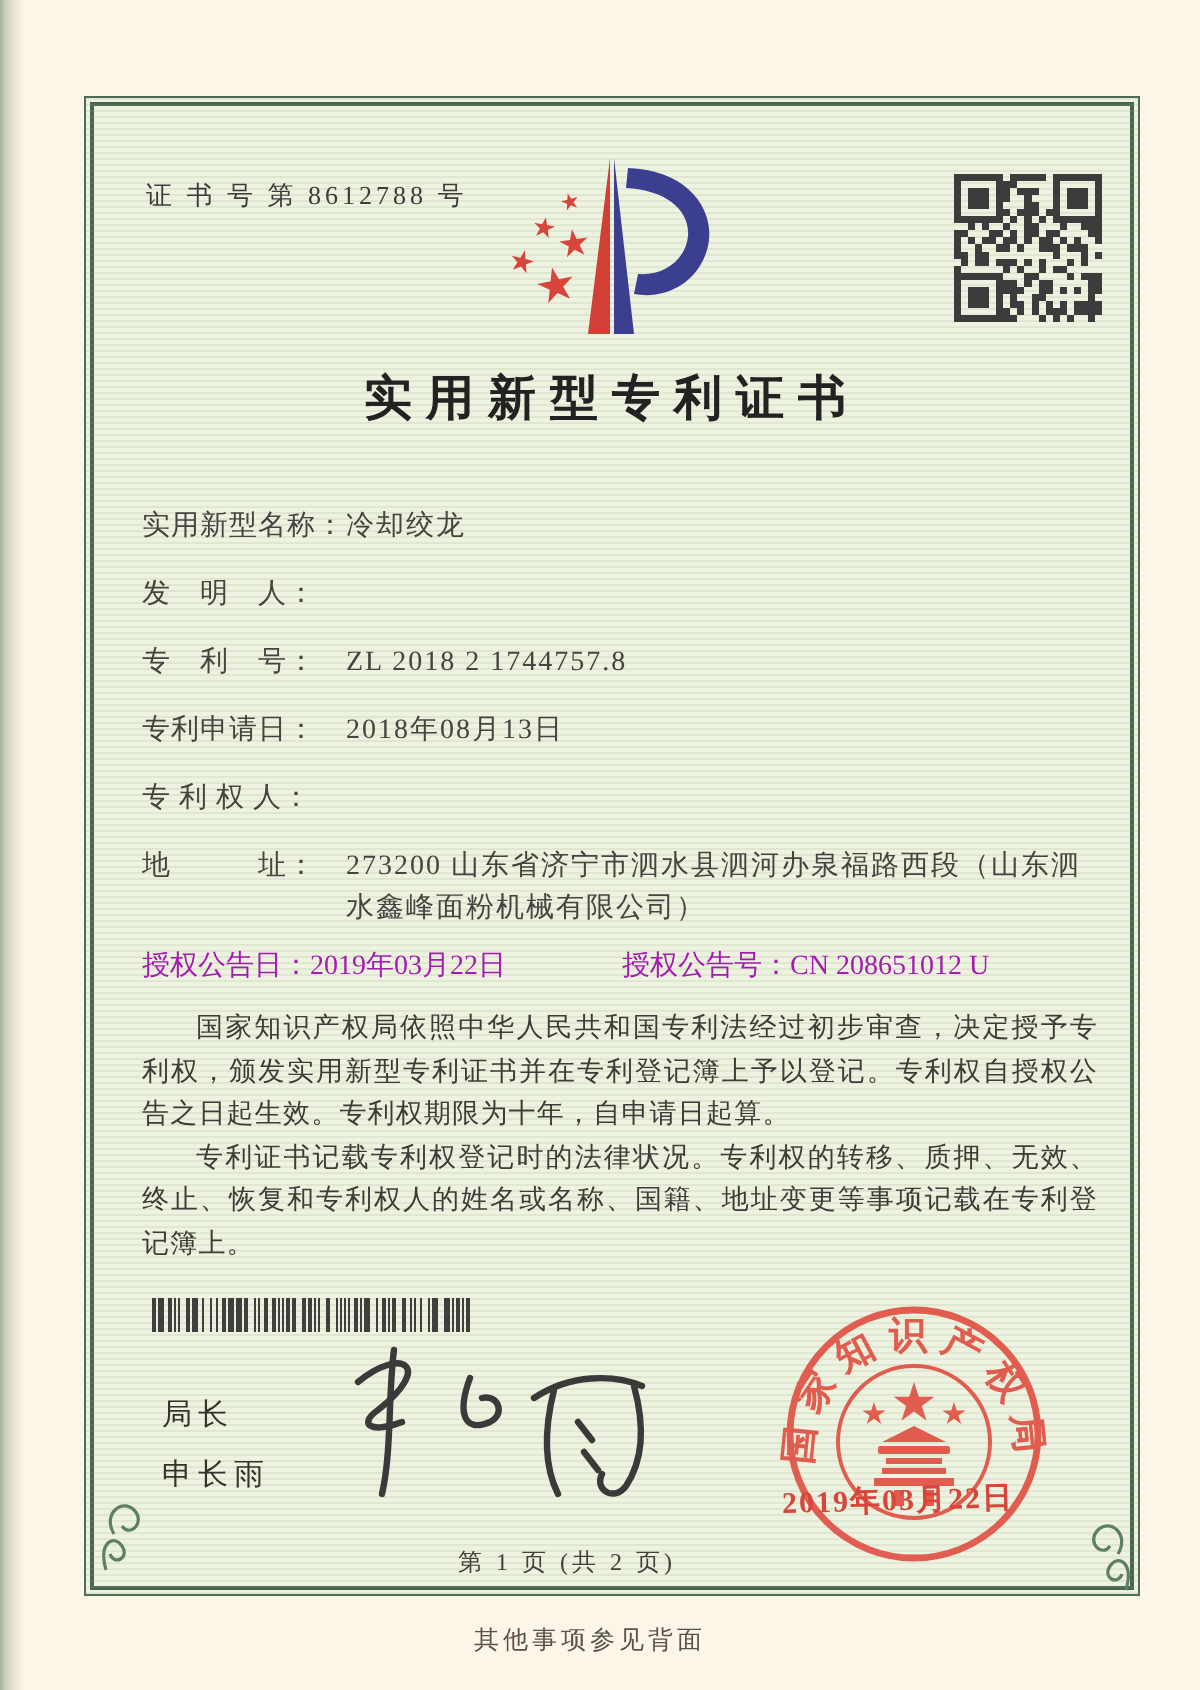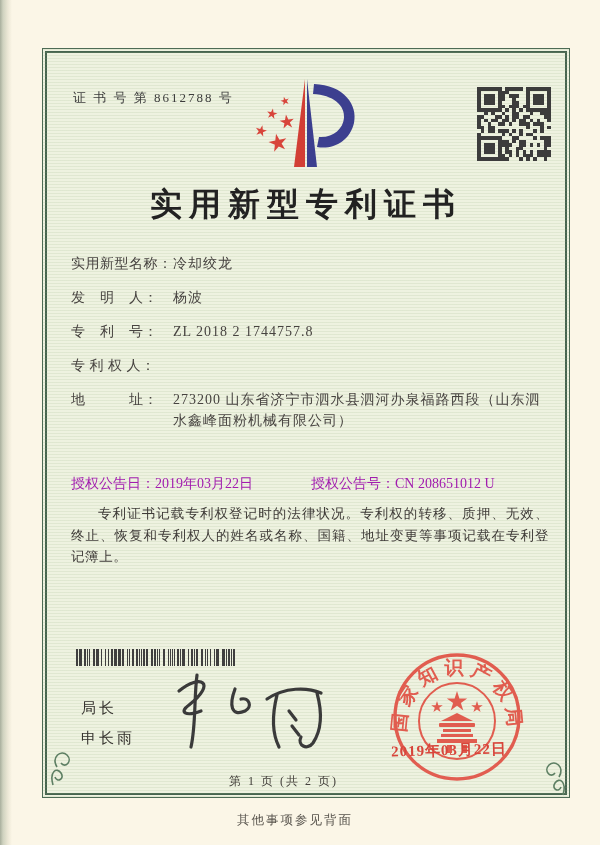--- a/index.html
+++ b/index.html
@@ -17,7 +17,7 @@
   .cert-no{left:30px;top:40px;font-size:13px;color:#3c3c3c;letter-spacing:2px;}
   .logo{left:198px;top:22px;}
   .qr{left:434px;top:38px;}
-  .title{left:0;top:134px;width:100%;text-align:center;font-size:32px;font-weight:600;
+  .title{left:0;top:134px;width:100%;text-align:center;font-size:24px;font-weight:600;
     color:#222;letter-spacing:7px;}
   .fields{left:28px;top:204px;width:475px;font-size:14px;color:#474340;}
   .frow{display:flex;margin-bottom:13px;line-height:21px;letter-spacing:.5px;}

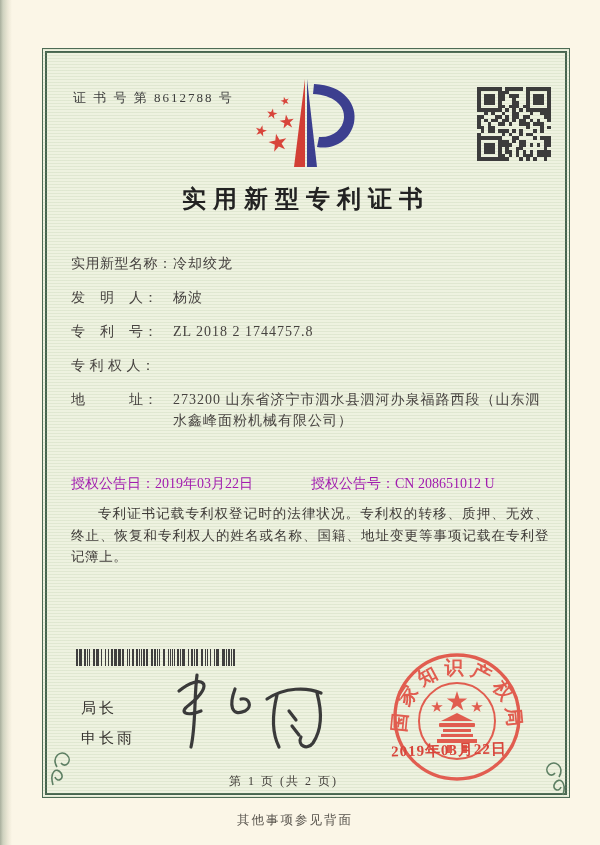--- a/index.html
+++ b/index.html
@@ -323,7 +323,6 @@
       </div>
       <div class="frow">
         <span class="flabel">发　明　人：</span>
-        <span class="fvalue">杨波</span>
       </div>
       <div class="frow">
         <span class="flabel">专　利　号：</span>

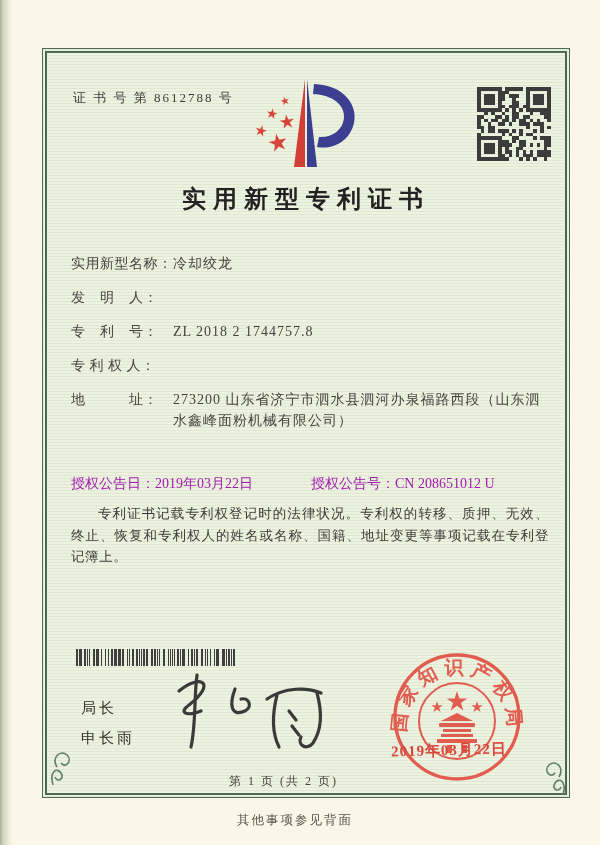--- a/index.html
+++ b/index.html
@@ -329,6 +329,10 @@
         <span class="fvalue">ZL 2018 2 1744757.8</span>
       </div>
       <div class="frow">
+        <span class="flabel">专利申请日：</span>
+        <span class="fvalue">2018年08月13日</span>
+      </div>
+      <div class="frow">
         <span class="flabel">专 利 权 人：</span>
       </div>
       <div class="frow">

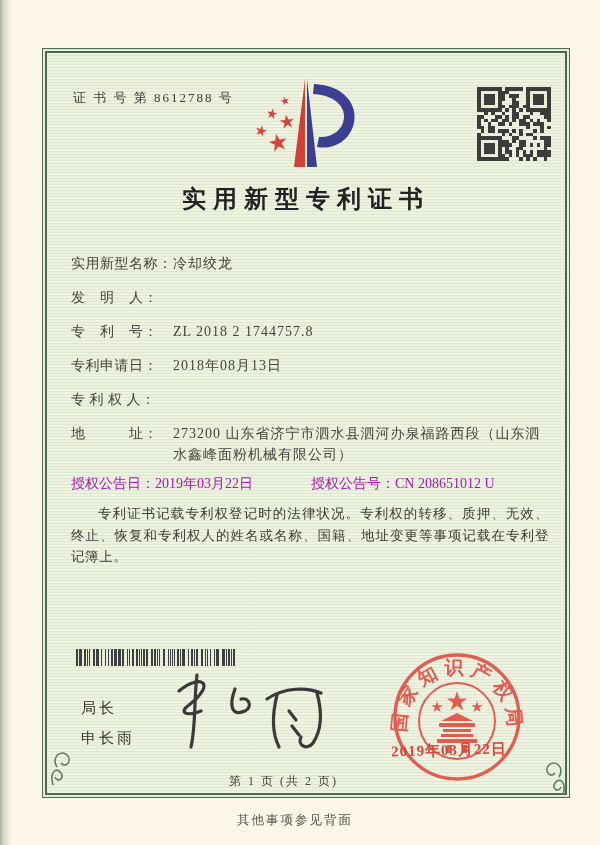--- a/index.html
+++ b/index.html
@@ -351,6 +351,7 @@
     </div>
 
     <div class="abs paras">
+      <p>国家知识产权局依照中华人民共和国专利法经过初步审查，决定授予专利权，颁发实用新型专利证书并在专利登记簿上予以登记。专利权自授权公告之日起生效。专利权期限为十年，自申请日起算。</p>
       <p>专利证书记载专利权登记时的法律状况。专利权的转移、质押、无效、终止、恢复和专利权人的姓名或名称、国籍、地址变更等事项记载在专利登记簿上。</p>
     </div>
 

